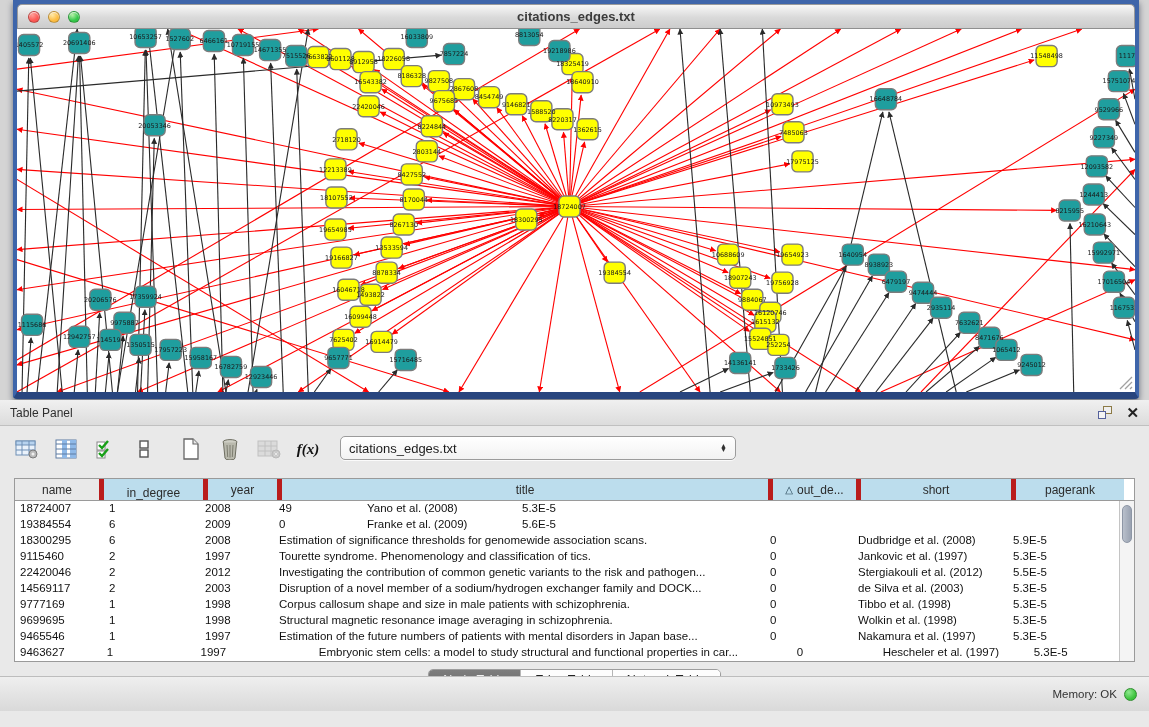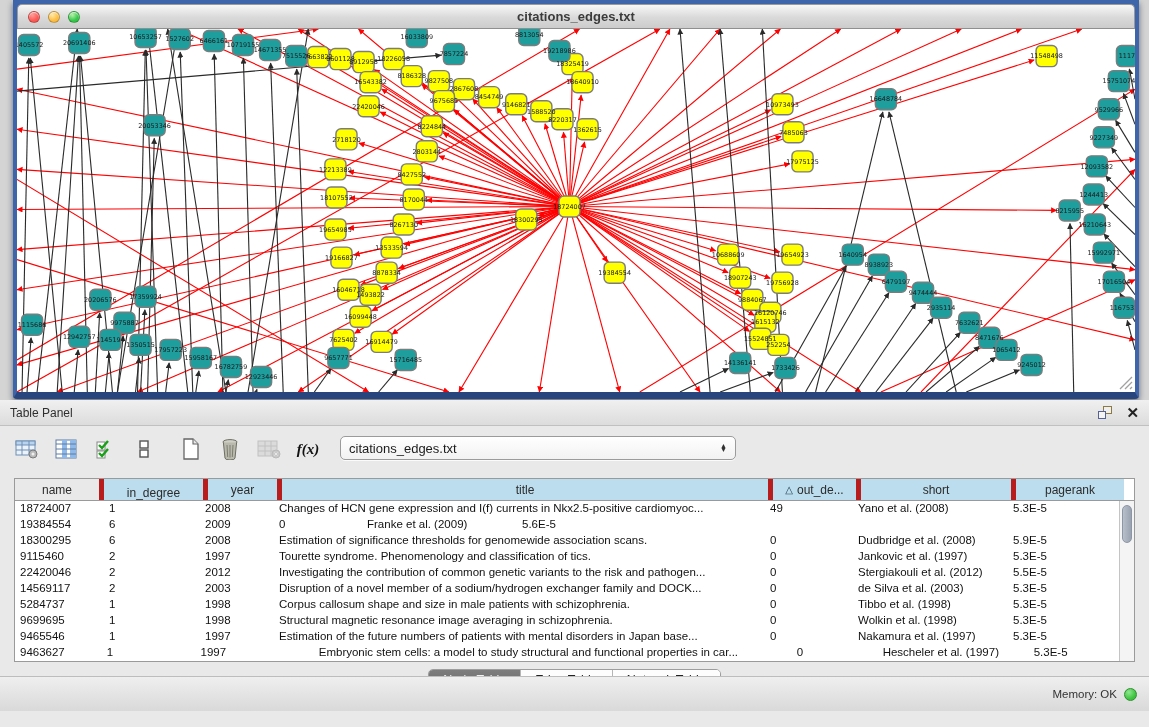--- a/index.html
+++ b/index.html
@@ -584,7 +584,6 @@
             <div class="td" style="width: 89px;">18724007</div>
             <div class="td" style="width: 96px;">1</div>
             <div class="td" style="width: 74px;">2008</div>
-            <div class="td" style="width: 491px;">Changes of HCN gene expression and I(f) currents in Nkx2.5-positive cardiomyoc...</div>
             <div class="td" style="width: 88px;">49</div>
             <div class="td" style="width: 155px;">Yano et al. (2008)</div>
             <div class="td" style="width: 108px;">5.3E-5</div>

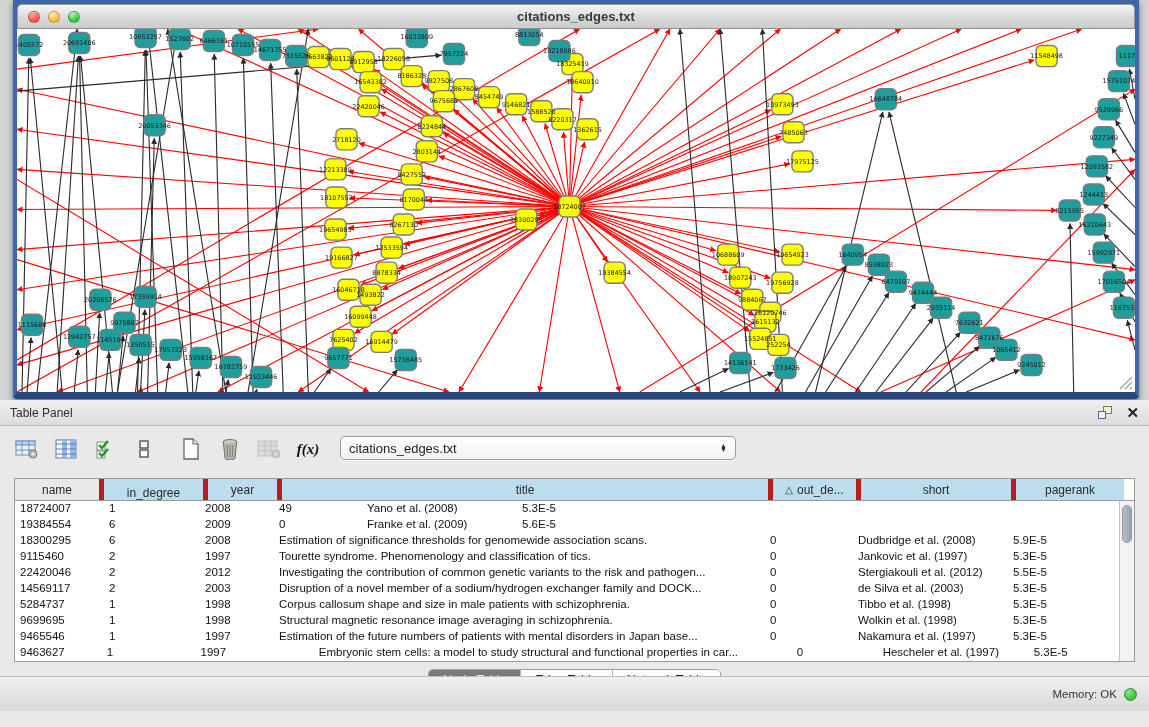--- a/index.html
+++ b/index.html
@@ -633,7 +633,7 @@
             <div class="td" style="width: 108px;">5.3E-5</div>
           </div>
           <div class="tr">
-            <div class="td" style="width: 89px;">5284737</div>
+            <div class="td" style="width: 89px;">9777169</div>
             <div class="td" style="width: 96px;">1</div>
             <div class="td" style="width: 74px;">1998</div>
             <div class="td" style="width: 491px;">Corpus callosum shape and size in male patients with schizophrenia.</div>

